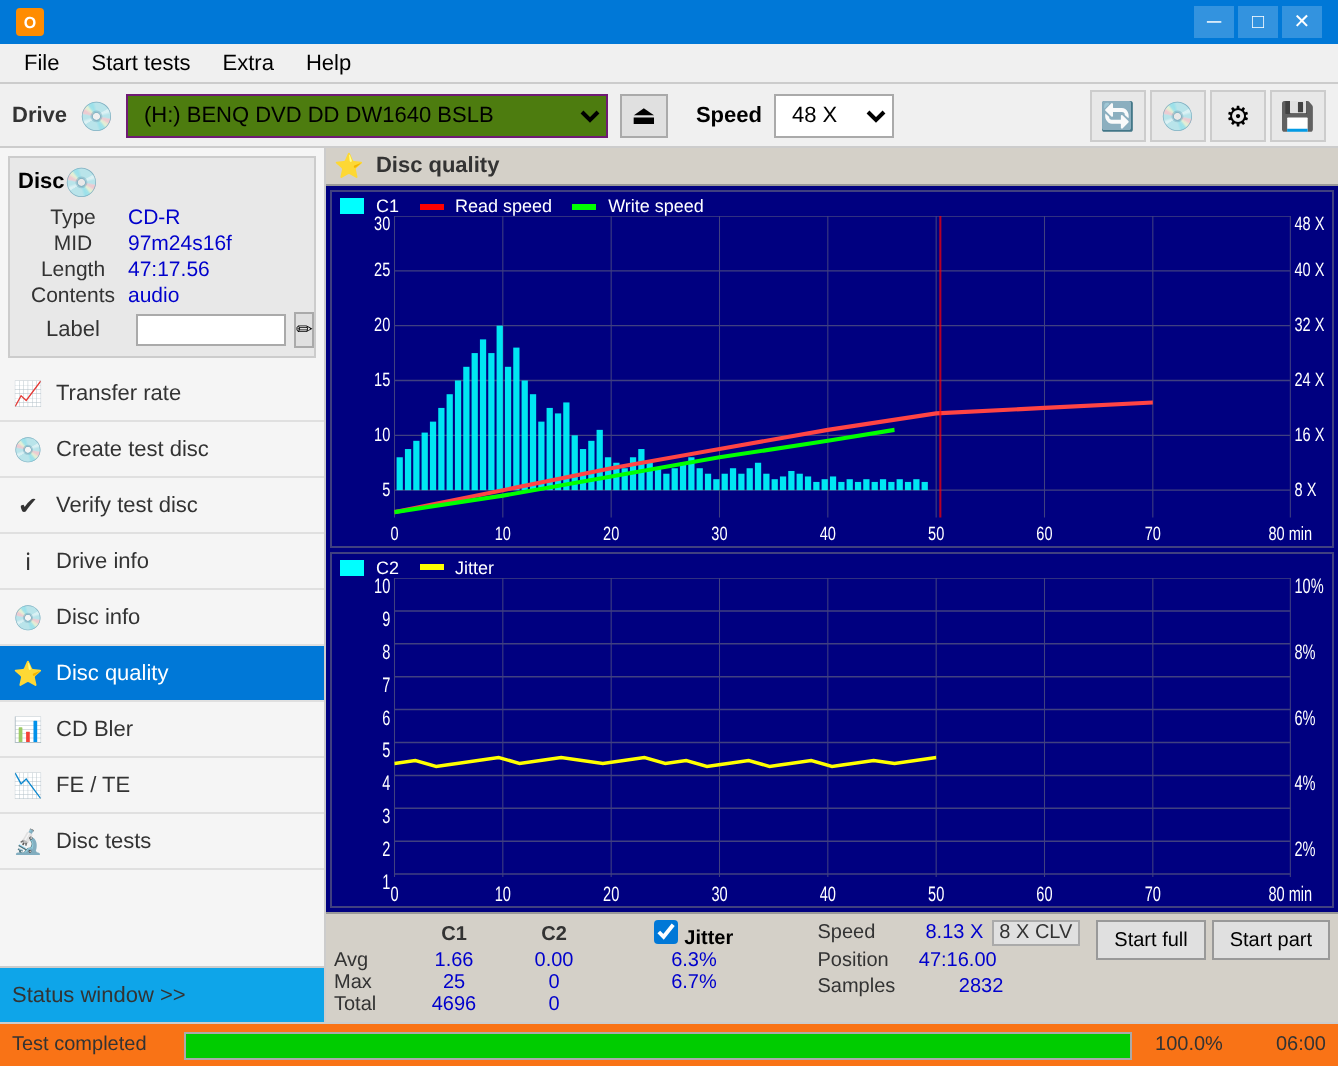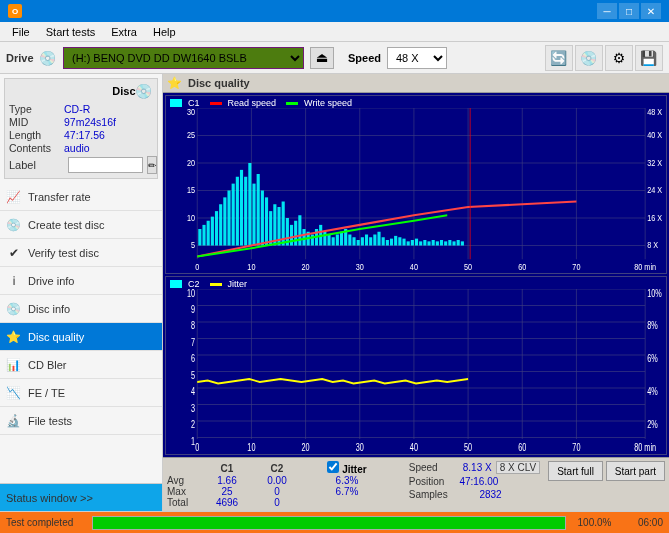--- a/index.html
+++ b/index.html
@@ -32,7 +32,7 @@
     
     .sidebar { width: 163px; background: #f5f5f5; border-right: 1px solid #ccc; display: flex; flex-direction: column; }
     .disc-panel { background: #e8e8e8; border: 1px solid #ccc; margin: 4px; padding: 4px; }
-    .disc-panel-header { display: flex; align-items: center; justify-content: flex-end; margin-bottom: 4px; }
+    .disc-panel-header { display: flex; align-items: center; justify-content: flex-start; margin-bottom: 4px; }
     .disc-panel-title { font-weight: bold; font-size: 11px; }
     .disc-panel-icon { font-size: 14px; color: #444; }
     .disc-info-row { display: flex; font-size: 10.5px; margin-bottom: 1px; }

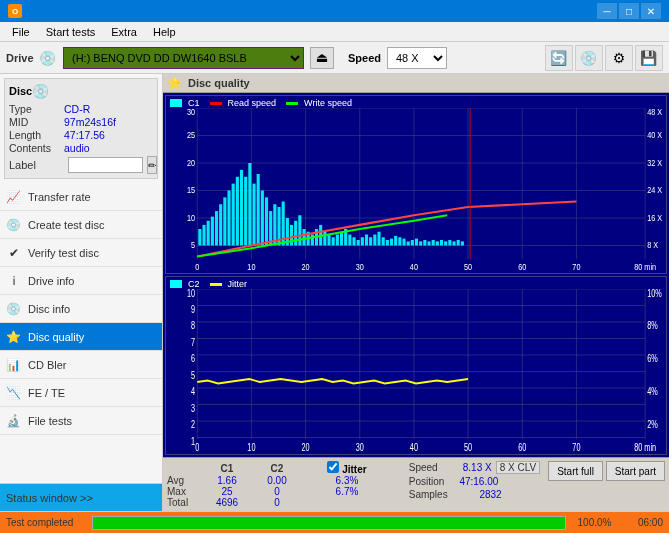--- a/index.html
+++ b/index.html
@@ -36,7 +36,7 @@
     .disc-panel-title { font-weight: bold; font-size: 11px; }
     .disc-panel-icon { font-size: 14px; color: #444; }
     .disc-info-row { display: flex; font-size: 10.5px; margin-bottom: 1px; }
-    .disc-info-label { color: #333; min-width: 55px; }
+    .disc-info-label { color: #333; min-width: 55px; text-align: center; }
     .disc-info-value { color: #0000cc; font-weight: normal; }
     .label-row { display: flex; align-items: center; gap: 4px; margin-top: 2px; }
     .label-input { height: 16px; border: 1px solid #aaa; background: white; width: 75px; font-size: 10px; }

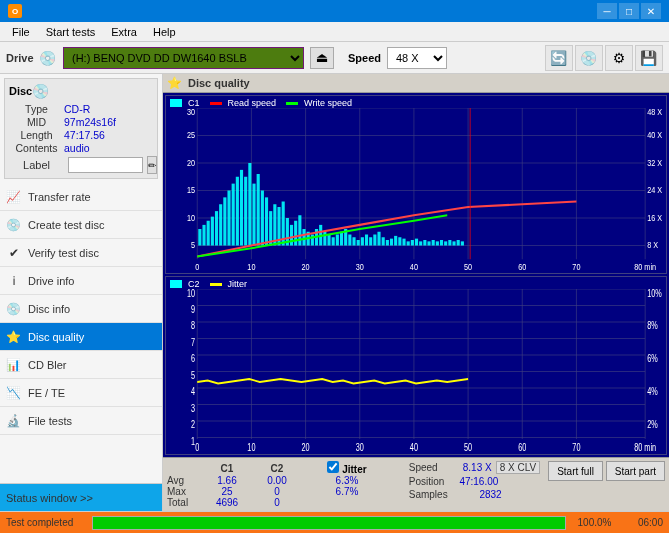--- a/index.html
+++ b/index.html
@@ -181,7 +181,7 @@
       </div>
       <div class="nav-item">
         <span class="nav-icon">🔬</span>
-        <span>File tests</span>
+        <span>Disc tests</span>
       </div>
     </div>
 

